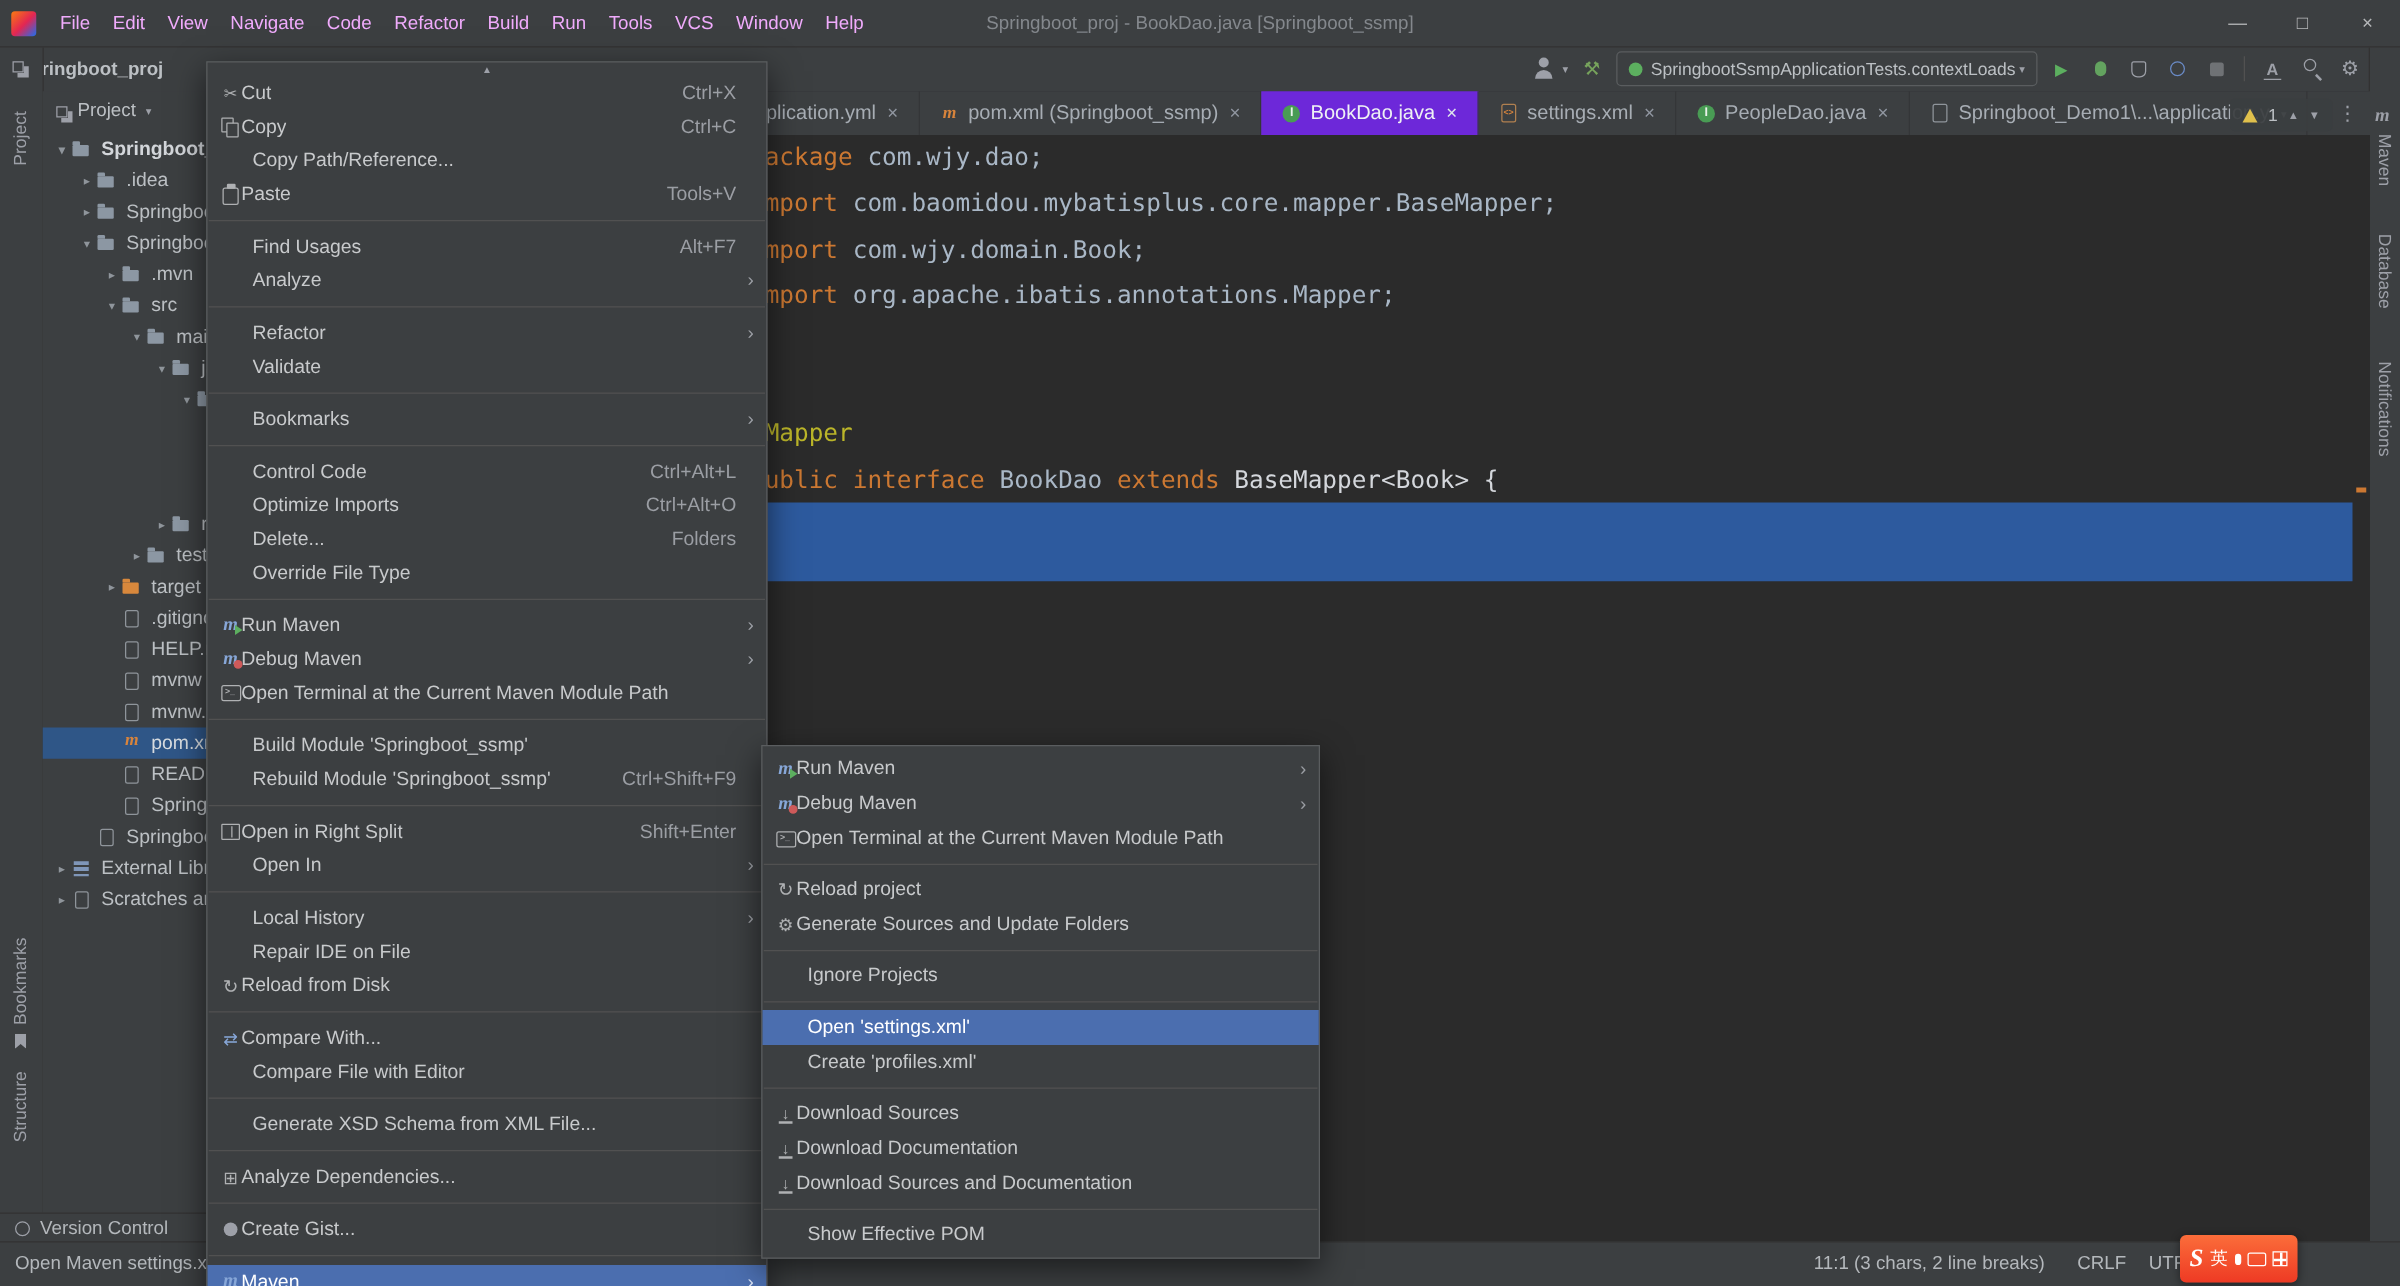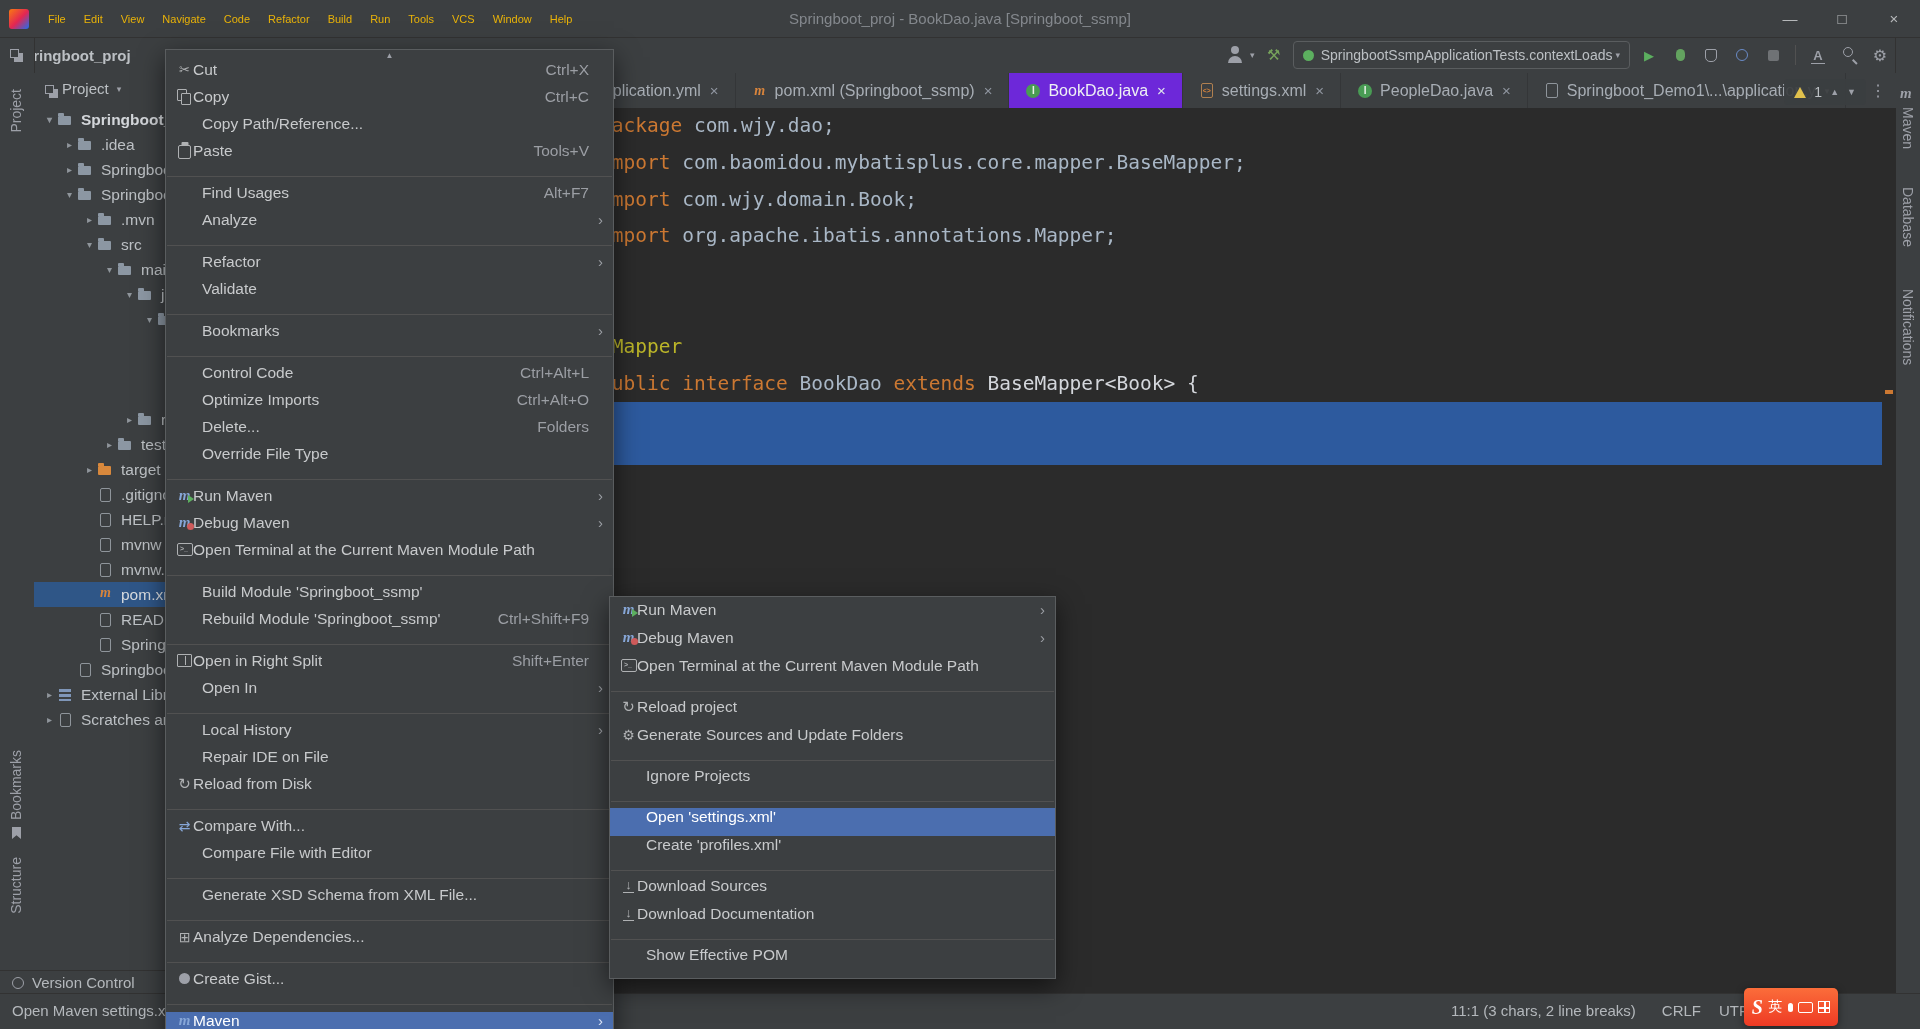--- a/index.html
+++ b/index.html
@@ -11,7 +11,7 @@
   .logo{width:20px;height:20px;border-radius:3px;margin:0 10px 0 9px;flex:none;
         background:linear-gradient(135deg,#f97a12,#e32652 52%,#1c6ff1)}
   .menubar{display:flex}
-  .menubar .mi{padding:0 9px;font-size:11px;color:#eab308;line-height:36px;white-space:nowrap}
+  .menubar .mi{padding:0 9px;font-size:15px;color:#f0abfc;line-height:36px;white-space:nowrap}
   .wtitle{position:absolute;left:50%;transform:translateX(-50%);color:#84888d;font-size:15px;white-space:nowrap}
   .wbtns{position:absolute;right:0;top:0;height:37px;display:flex}
   .wbtn{width:52px;height:37px;display:flex;align-items:center;justify-content:center;color:#b6b8ba;font-size:15px}

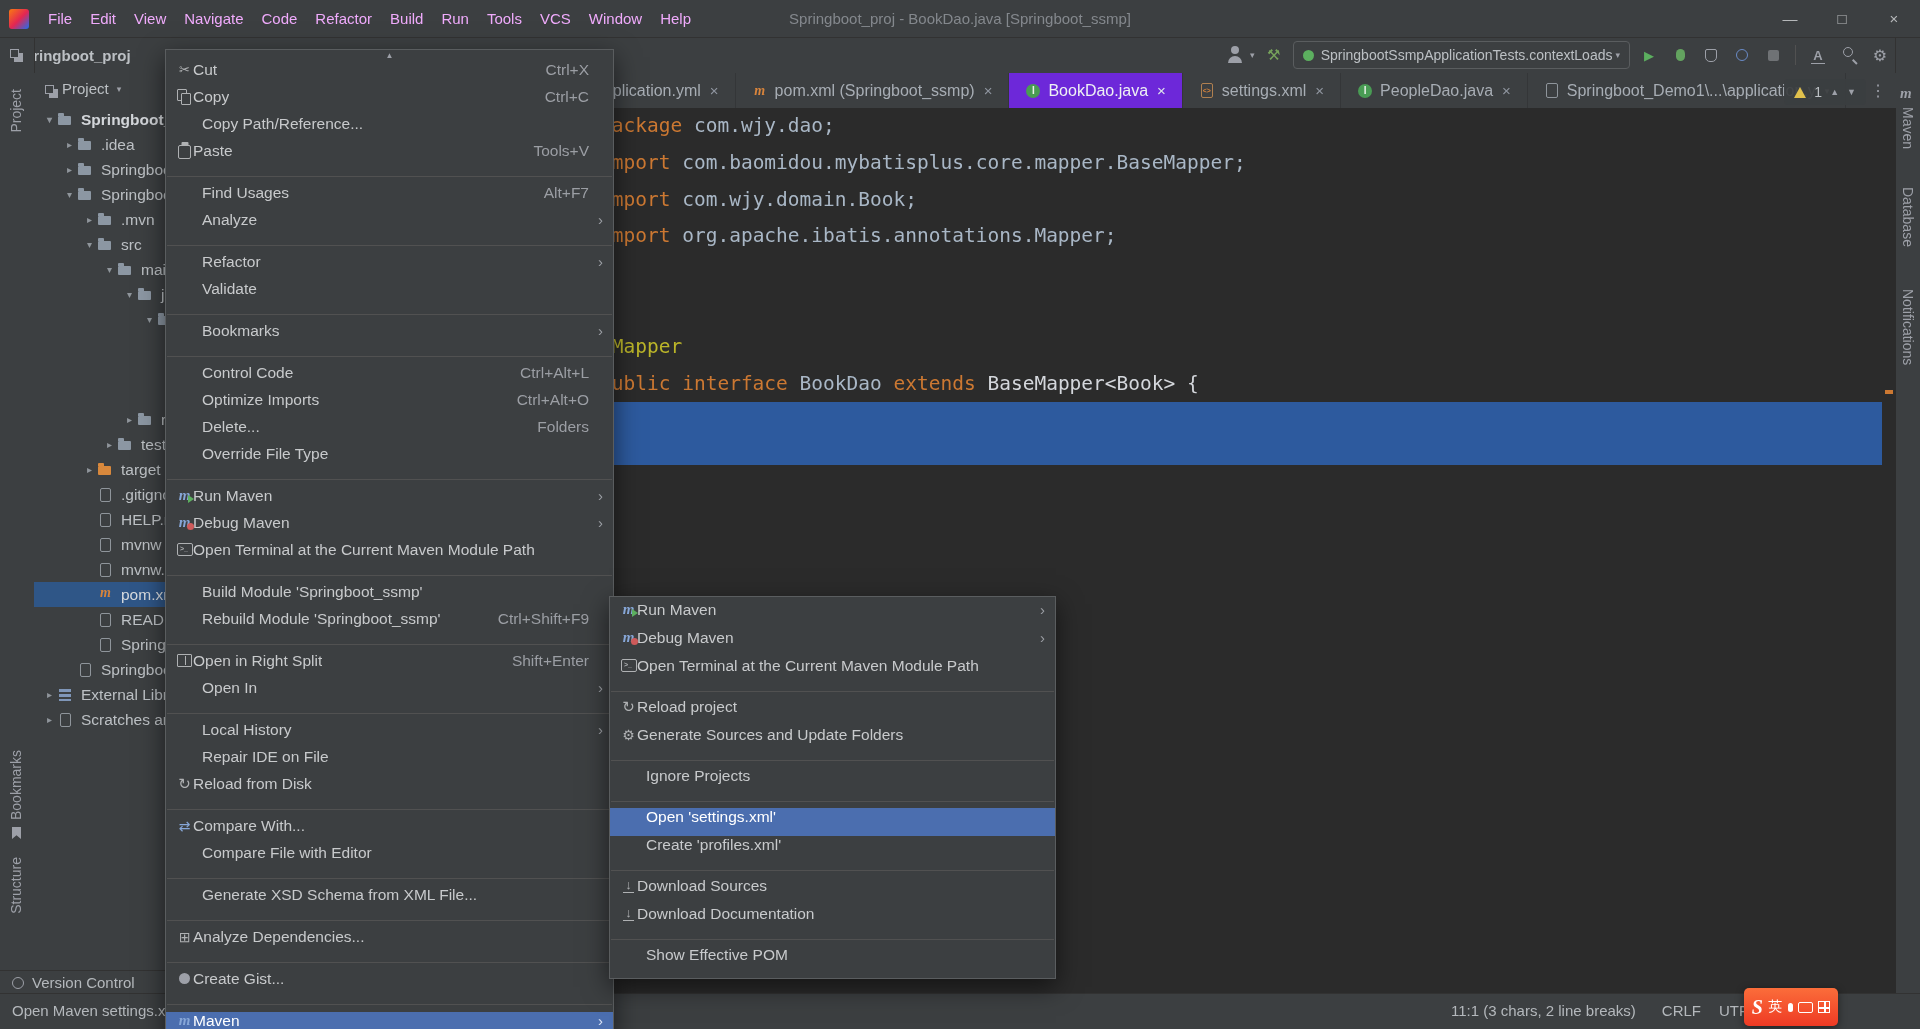--- a/index.html
+++ b/index.html
@@ -103,7 +103,7 @@
   .menu--main{left:165px;top:49px;width:447px;z-index:40}
   .menu--sub{left:609px;top:596px;width:445px;z-index:41;padding-top:4px}
   .menu-scroll{height:11px;display:flex;align-items:center;justify-content:center;color:#9da0a8;font-size:8px}
-  .menu-item{height:27px;display:flex;align-items:flex-start;padding:0 10px 0 10px;font-size:15.5px;color:#c8cacc}
+  .menu-item{height:27px;display:flex;align-items:center;padding:0 10px 0 10px;font-size:15.5px;color:#c8cacc}
   .menu--sub .menu-item{height:28px}
   .menu-item.sel{background:#4b6eaf;color:#fff}
   .menu-item.sel .msc,.menu-item.sel .marrow{color:#d9e2f5}

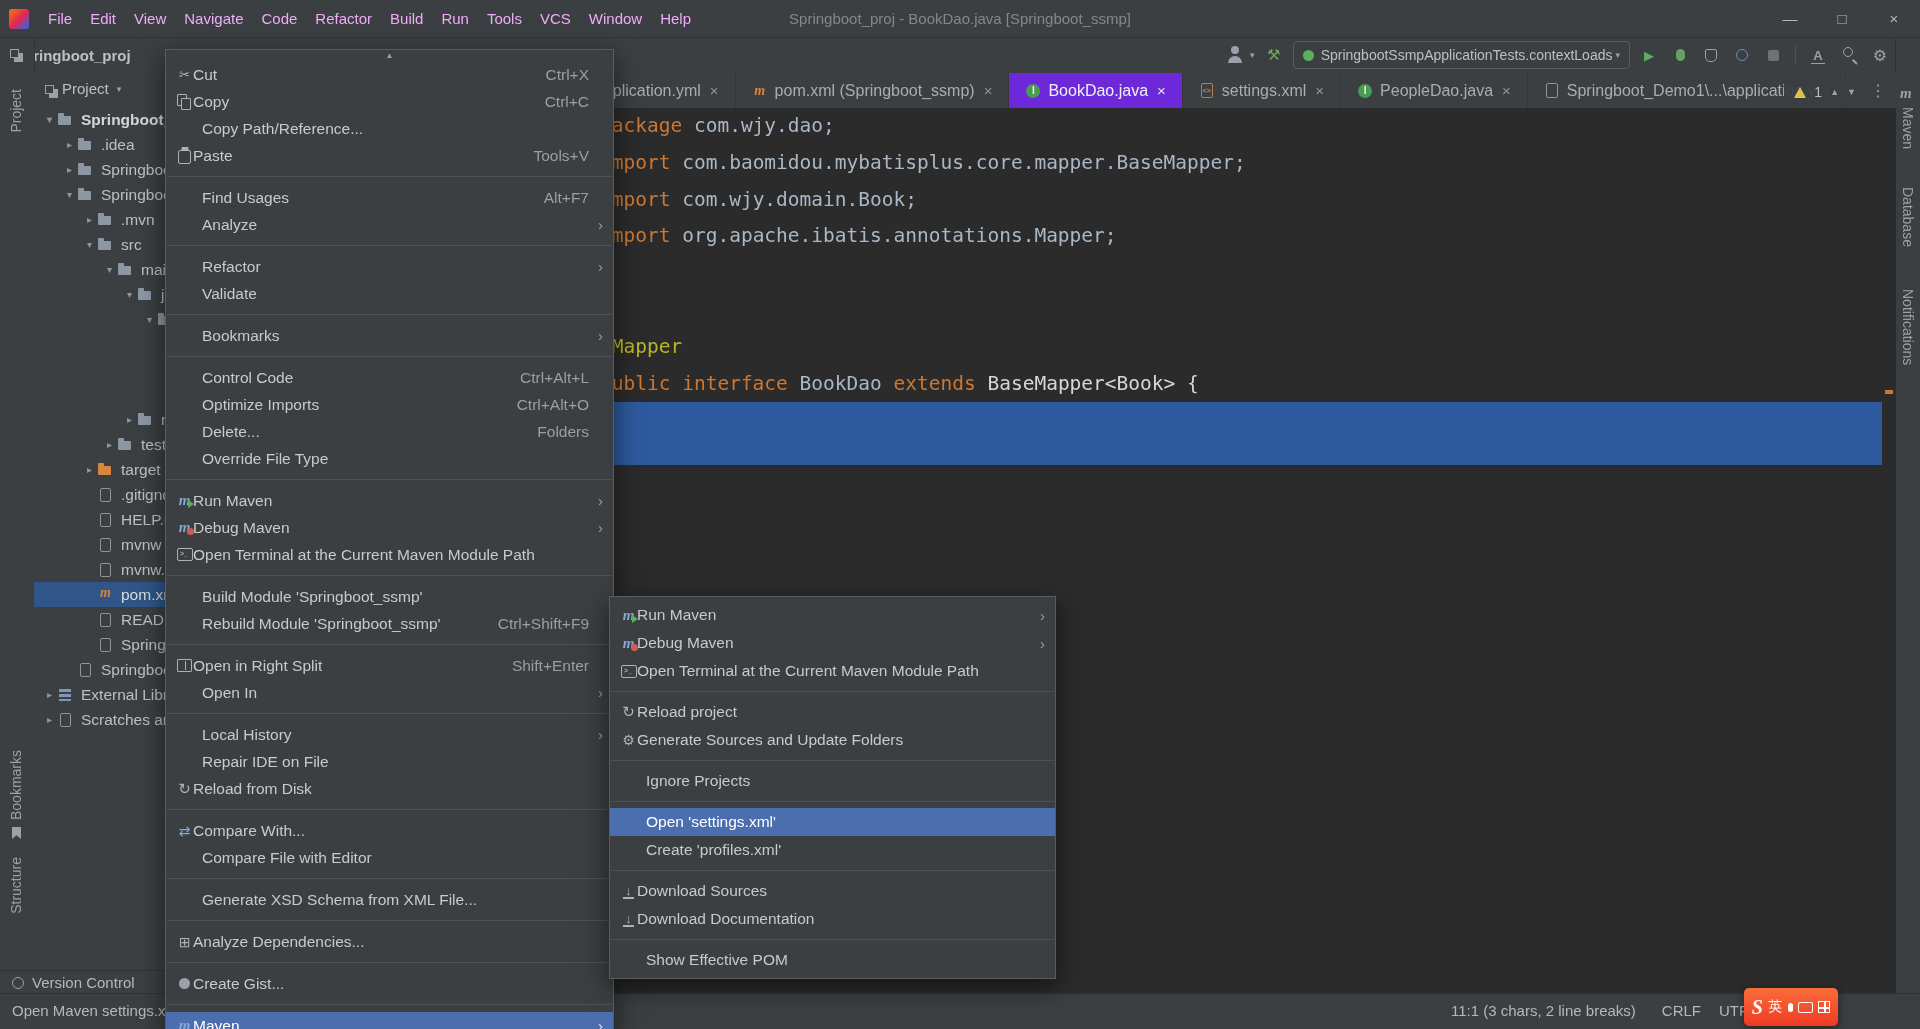--- a/index.html
+++ b/index.html
@@ -665,6 +665,12 @@
           <span class="msc"></span>
           <span class="marrow"></span>
         </div>
+        <div class="menu-item">
+          <span class="mico ic ic-download"></span>
+          <span class="mlabel">Download Sources and Documentation</span>
+          <span class="msc"></span>
+          <span class="marrow"></span>
+        </div>
         <div class="menu-sep"></div>
         <div class="menu-item">
           <span class="mico"></span>

